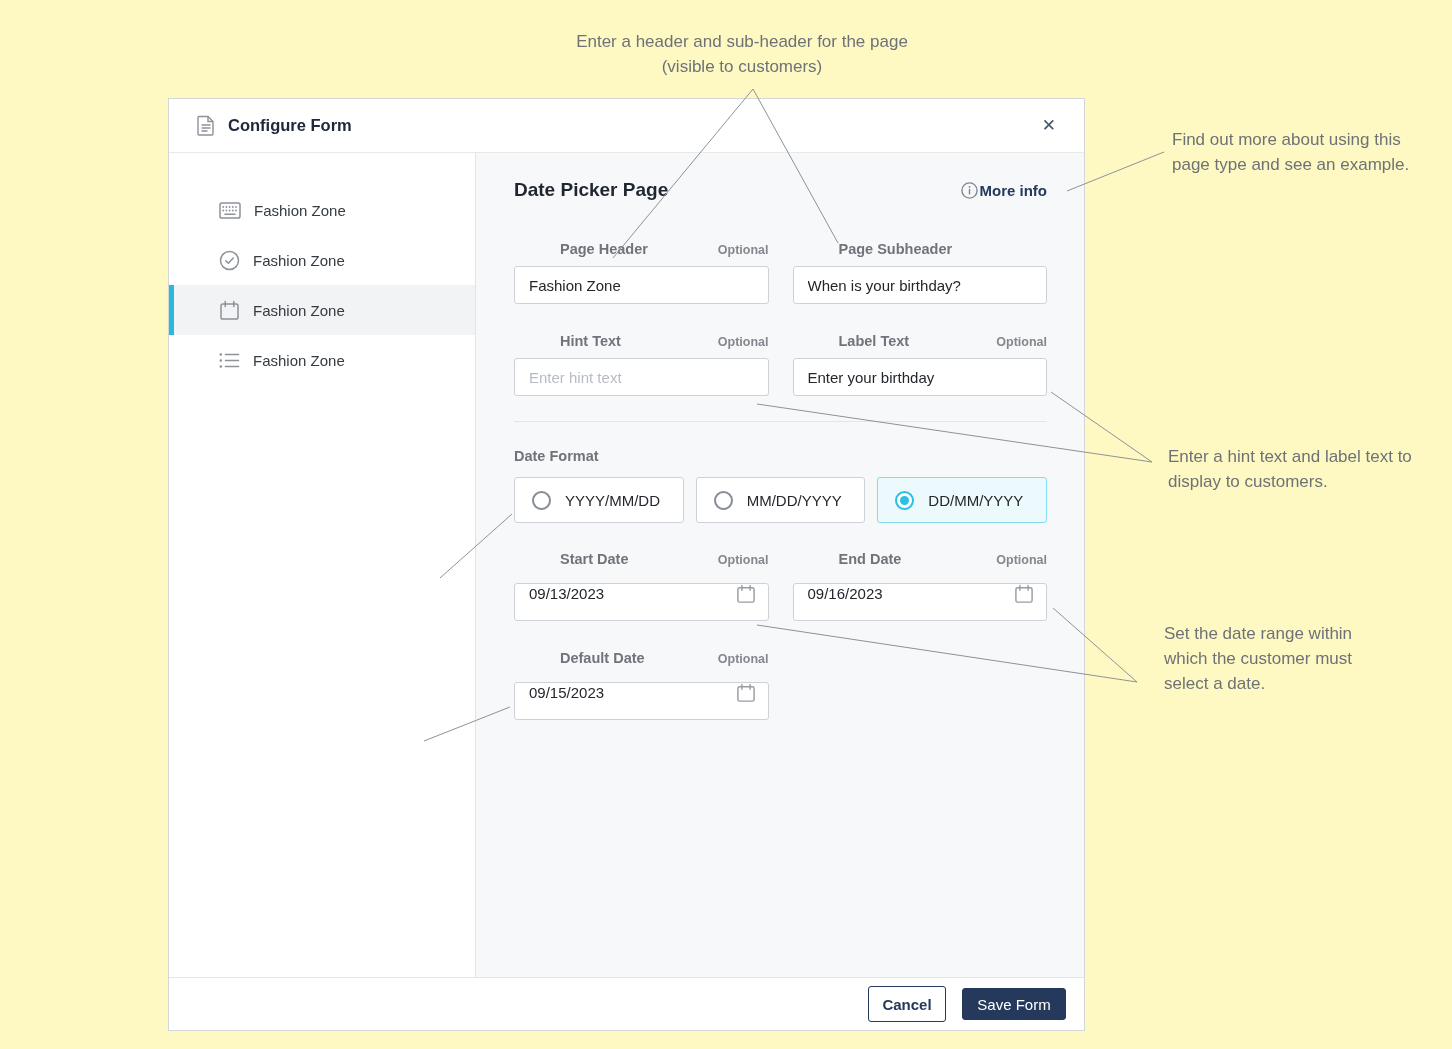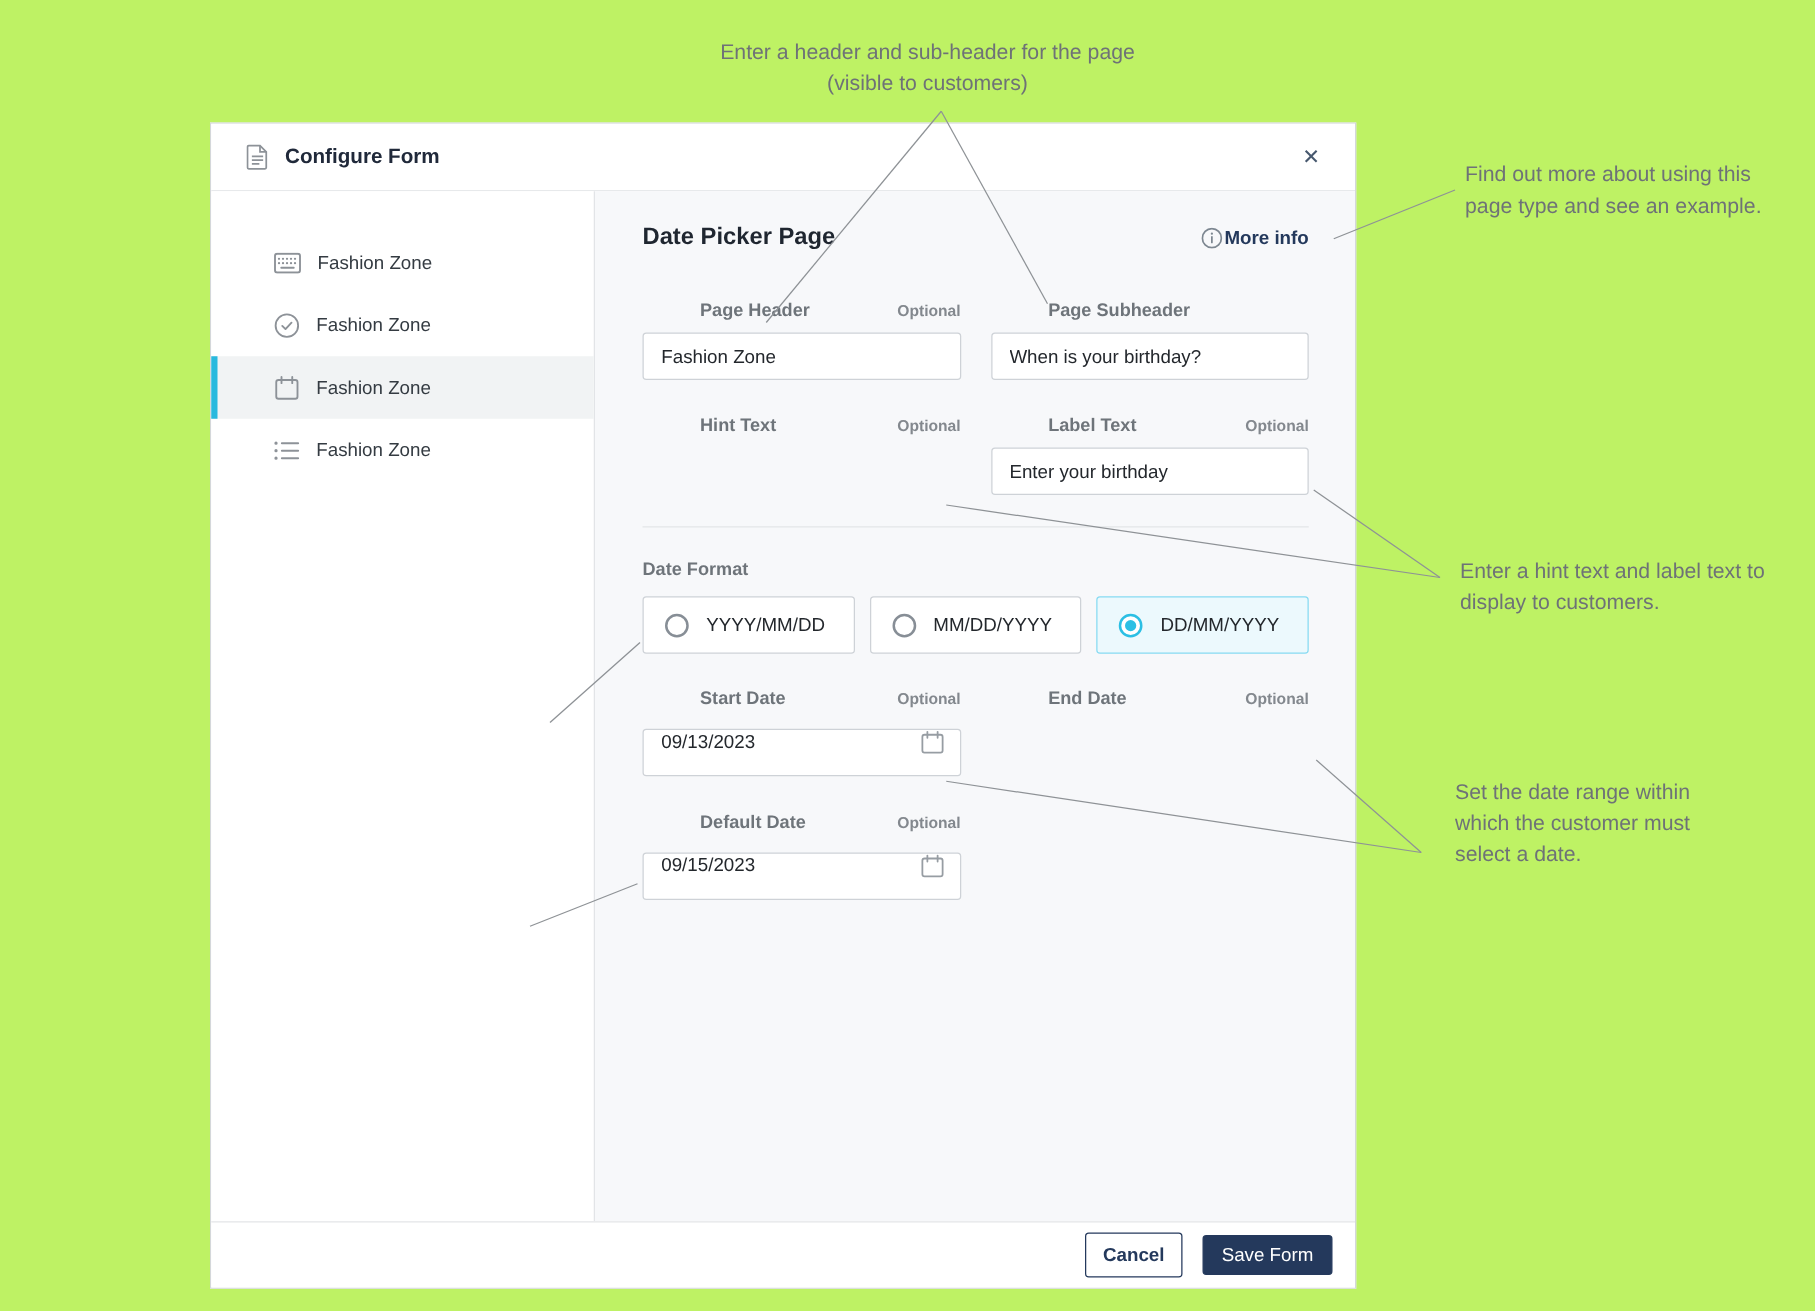--- a/index.html
+++ b/index.html
@@ -5,7 +5,7 @@
   * { margin:0; padding:0; box-sizing:border-box; }
   html,body { background:#ffffff; }
   body { font-family:"Liberation Sans", sans-serif; }
-  .canvas { position:relative; width:1452px; height:1049px; background:#bef264; overflow:hidden; }
+  .canvas { position:relative; width:1452px; height:1049px; background:#fef9c3; overflow:hidden; }
 
   
   .dialog { position:absolute; left:168px; top:98px; width:917px; height:933px;

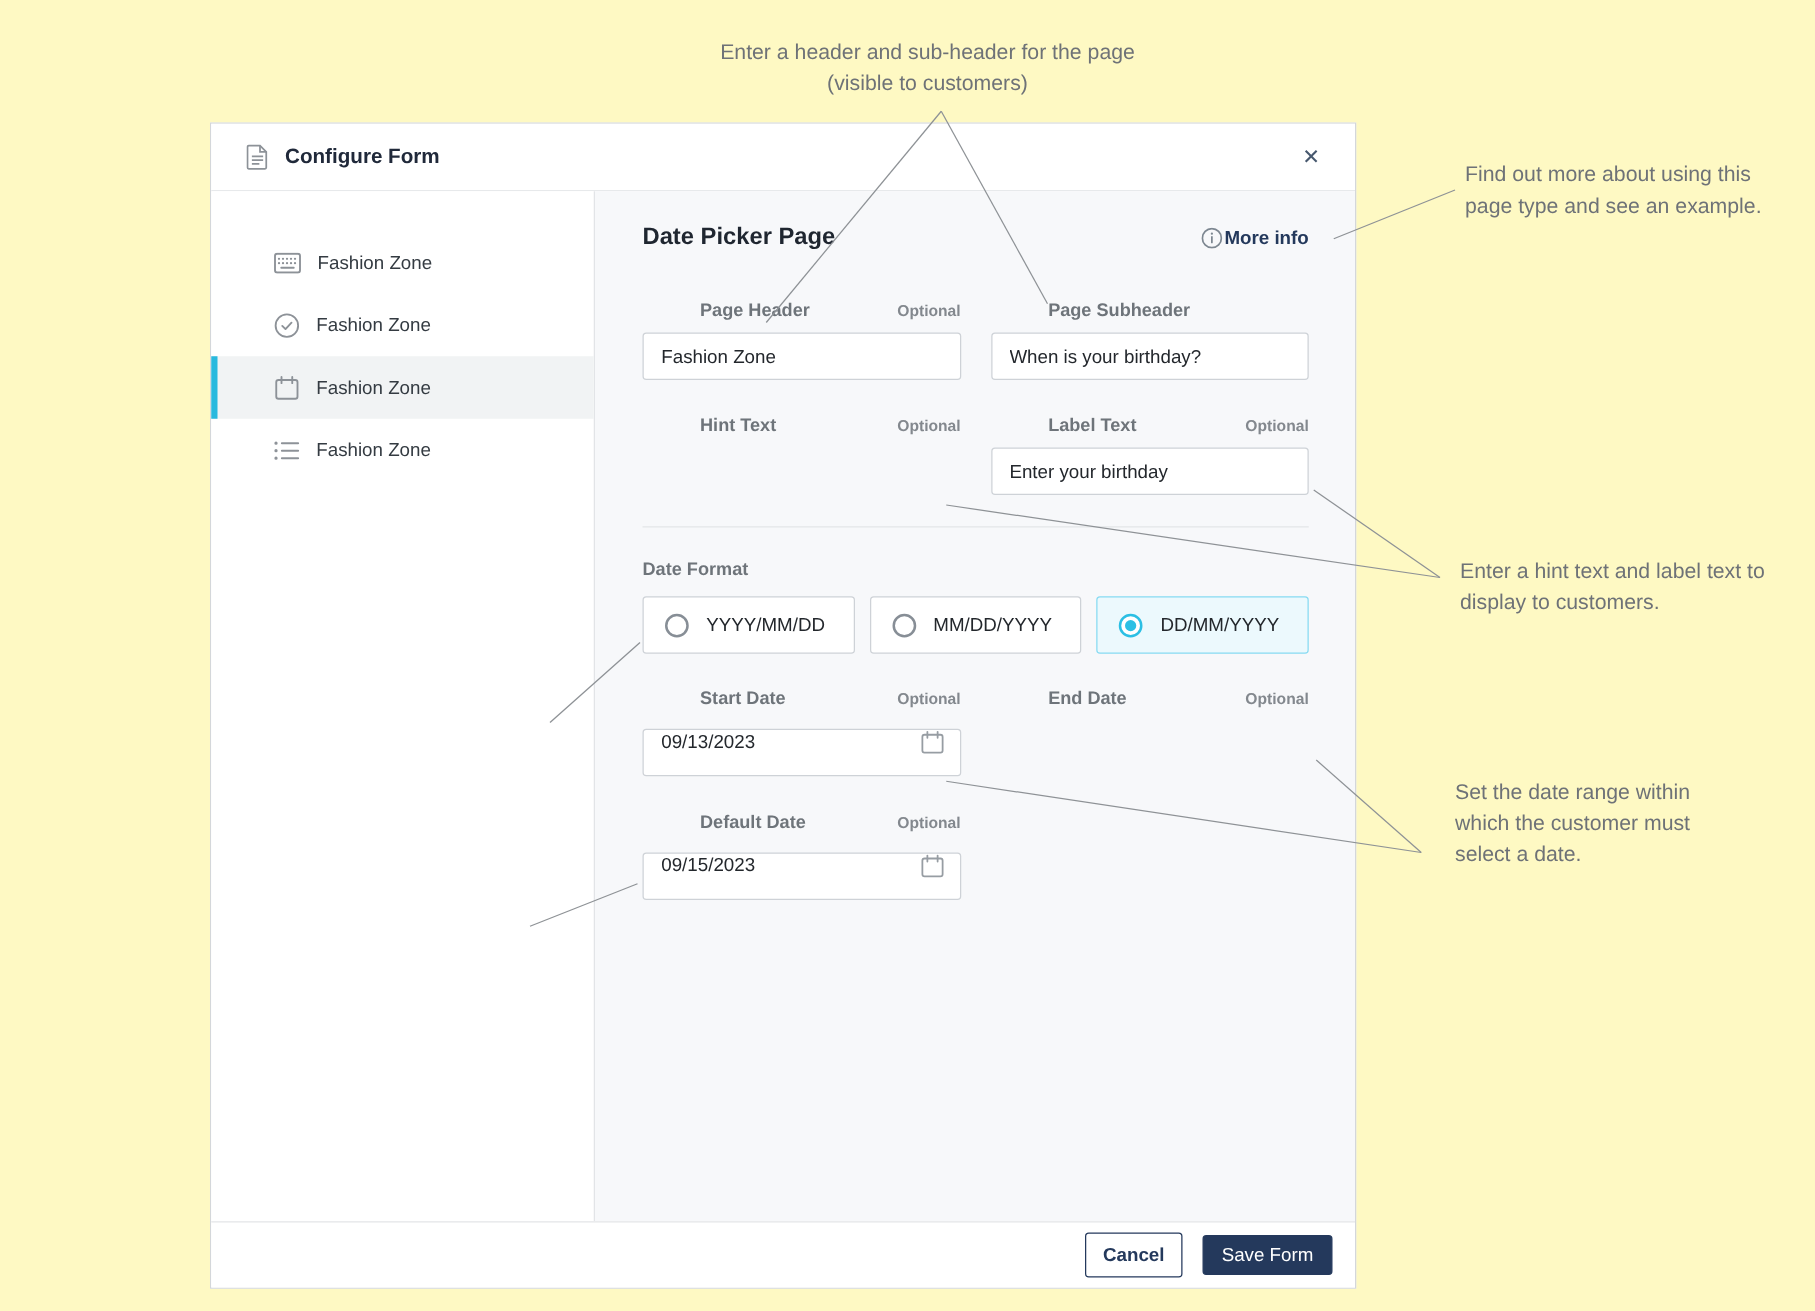--- a/index.html
+++ b/index.html
@@ -200,6 +200,7 @@
               <span class="f-label">Hint Text</span>
               <span class="f-optional">Optional</span>
             </div>
+            <input class="txt-input" type="text" placeholder="Enter hint text" style="">
           </div>
           <div class="field">
             <div class="lbl-row">

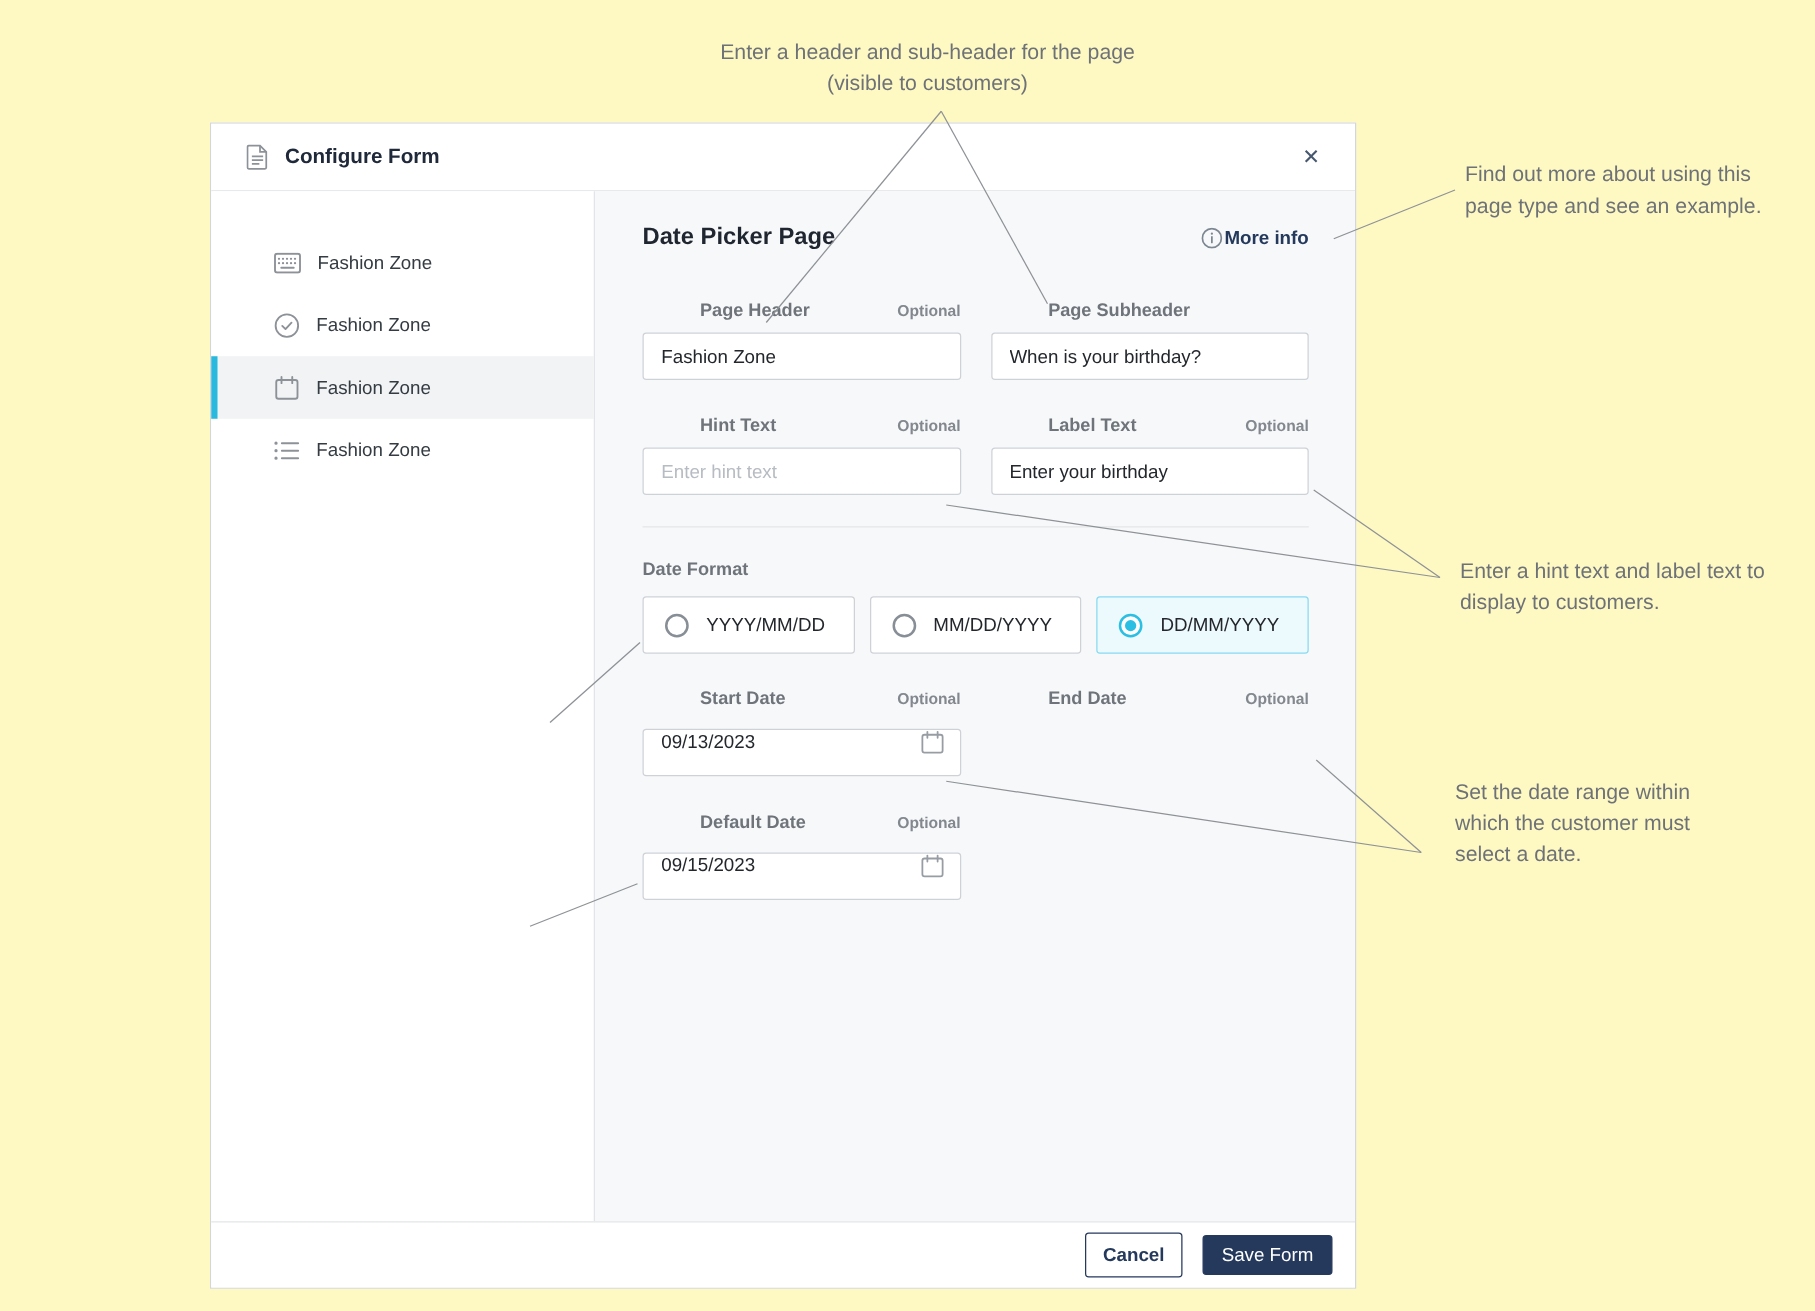--- a/index.html
+++ b/index.html
@@ -250,6 +250,15 @@
               <span class="f-label">End Date</span>
               <span class="f-optional">Optional</span>
             </div>
+            <div class="date-box">
+              <span class="d-val">09/16/2023</span>
+              <span class="cal-icon">
+                <svg width="20" height="20" viewBox="0 0 21 21" fill="none" stroke="currentColor" stroke-width="1.5">
+                  <rect x="2" y="4" width="17" height="15" rx="1.8"></rect>
+                  <path d="M6.2 1.5v5M14.8 1.5v5" stroke-linecap="round"></path>
+                </svg>
+              </span>
+            </div>
           </div>
         </div>
 

